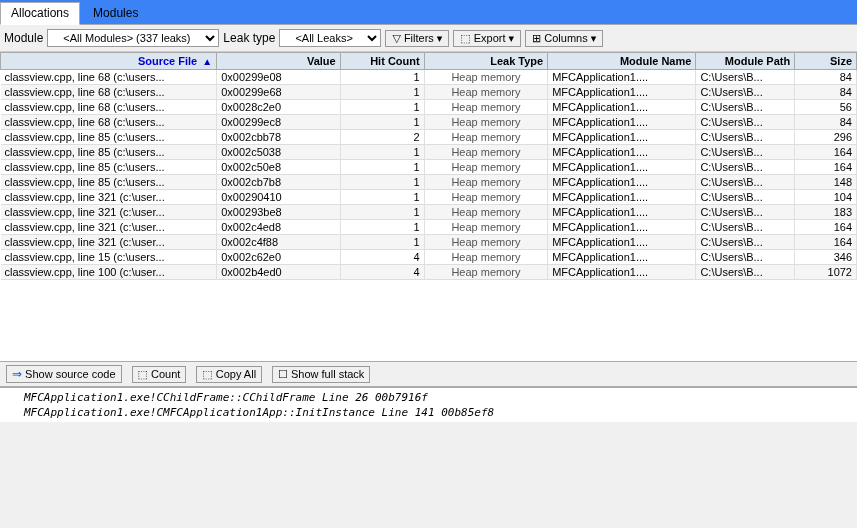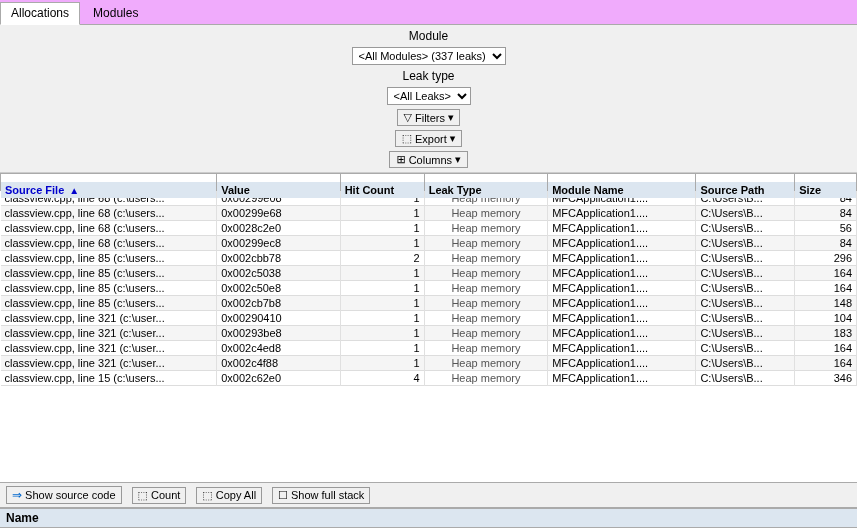--- a/index.html
+++ b/index.html
@@ -16,7 +16,7 @@
     
     .tabs {
       display: flex;
-      background: #f0abfc;
+      background: #3b82f6;
       border-bottom: 1px solid #aaa;
       padding-top: 2px;
     }

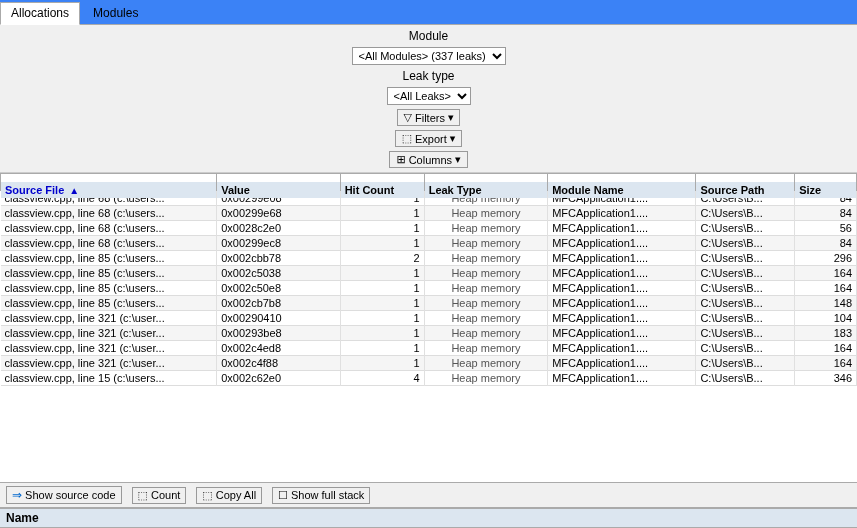--- a/index.html
+++ b/index.html
@@ -43,7 +43,6 @@
       border-bottom: 1px solid #ccc;
       gap: 4px;
       flex-wrap: wrap;
-      flex-direction: column;
     }
     .toolbar-label {
       font-size: 12px;

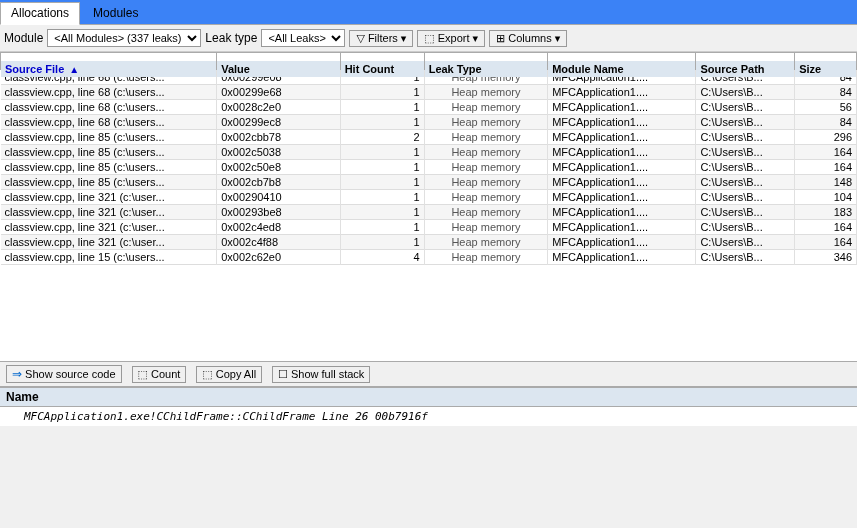--- a/index.html
+++ b/index.html
@@ -49,7 +49,7 @@
     }
     .toolbar-select {
       font-size: 11px;
-      padding: 1px 2px;
+      padding: 1px 11px;
       border: 1px solid #999;
       background: #fff;
       cursor: pointer;

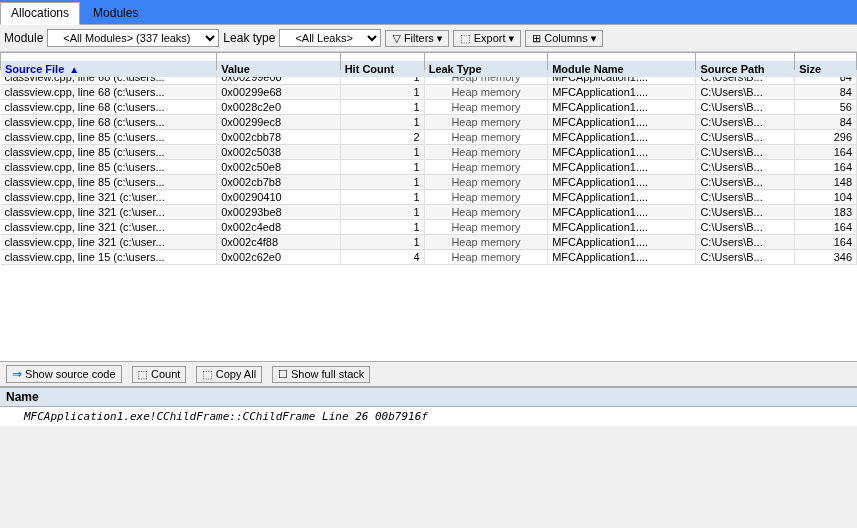--- a/index.html
+++ b/index.html
@@ -82,11 +82,11 @@
       background: #dce6f0;
       border: 1px solid #aaa;
       padding: 2px 4px;
-      text-align: left;
+      text-align: right;
       font-weight: bold;
       font-size: 11px;
       position: sticky;
-      top: 8px;
+      top: 0;
       z-index: 1;
       cursor: pointer;
       white-space: nowrap;

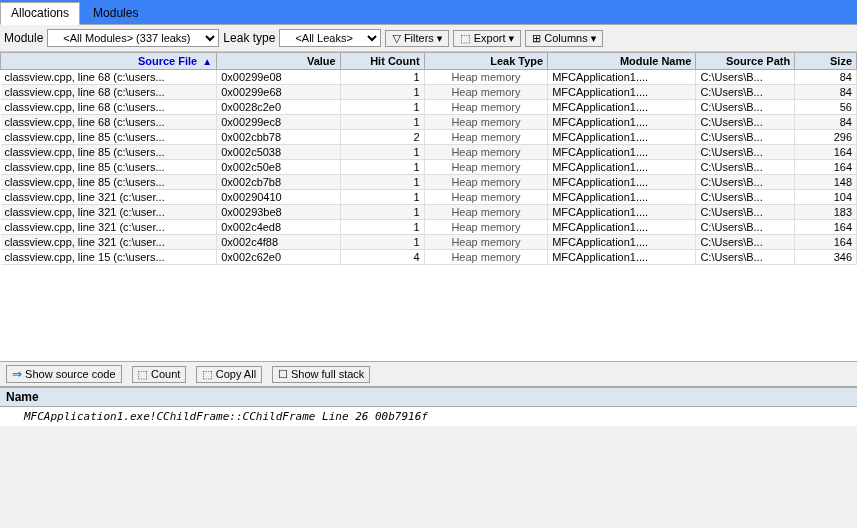--- a/index.html
+++ b/index.html
@@ -242,7 +242,7 @@
         <th>Hit Count</th>
         <th>Leak Type</th>
         <th>Module Name</th>
-        <th>Source Path</th>
+        <th>Module Path</th>
         <th>Size</th>
       </tr>
     </thead>

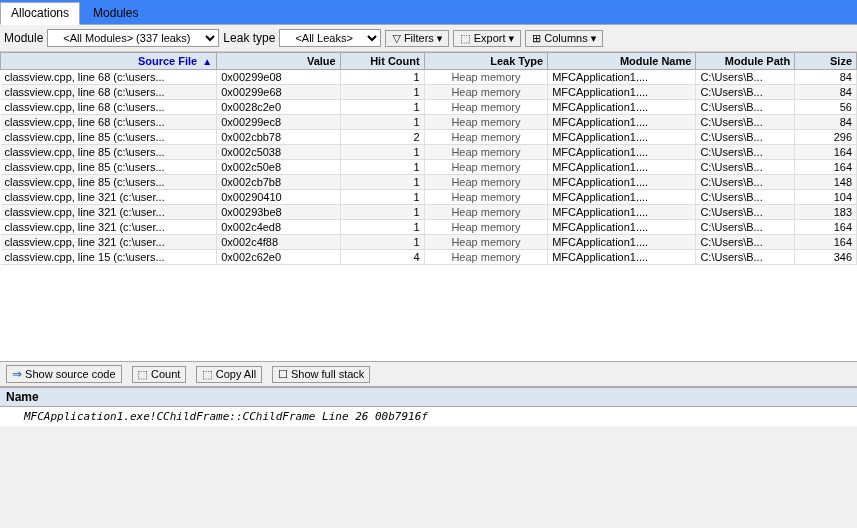--- a/index.html
+++ b/index.html
@@ -364,6 +364,15 @@
     <td>C:\Users\B...</td>
     <td class="size">346</td>
   </tr>
+        <tr>
+    <td>classview.cpp, line 100 (c:\user...</td>
+    <td>0x002b4ed0</td>
+    <td class="hit-count">4</td>
+    <td class="leak-type">Heap memory</td>
+    <td>MFCApplication1....</td>
+    <td>C:\Users\B...</td>
+    <td class="size">1072</td>
+  </tr>
       </tbody>
   </table>
 </div>

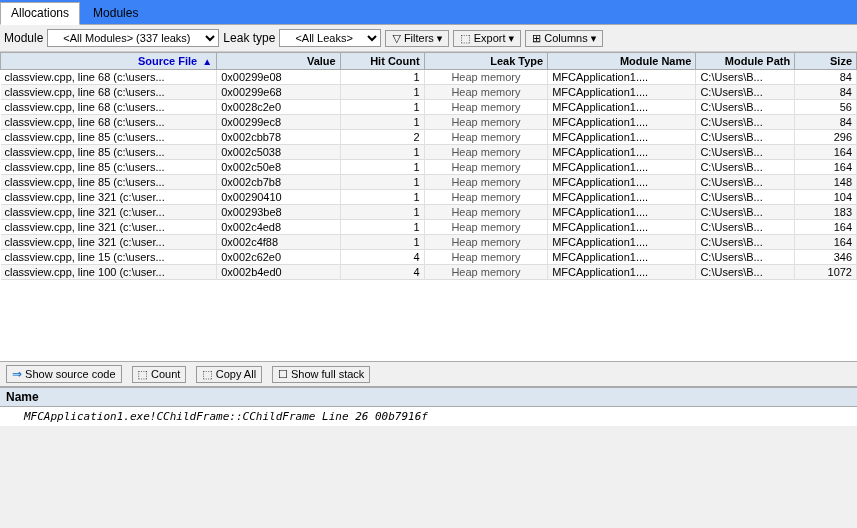--- a/index.html
+++ b/index.html
@@ -397,7 +397,6 @@
 </div>
 
 <div class="name-panel">
-  <div class="name-header">Name</div>
   <div class="name-content" id="name-content">
   <div>MFCApplication1.exe!CChildFrame::CChildFrame Line 26 00b7916f</div>
     </div>

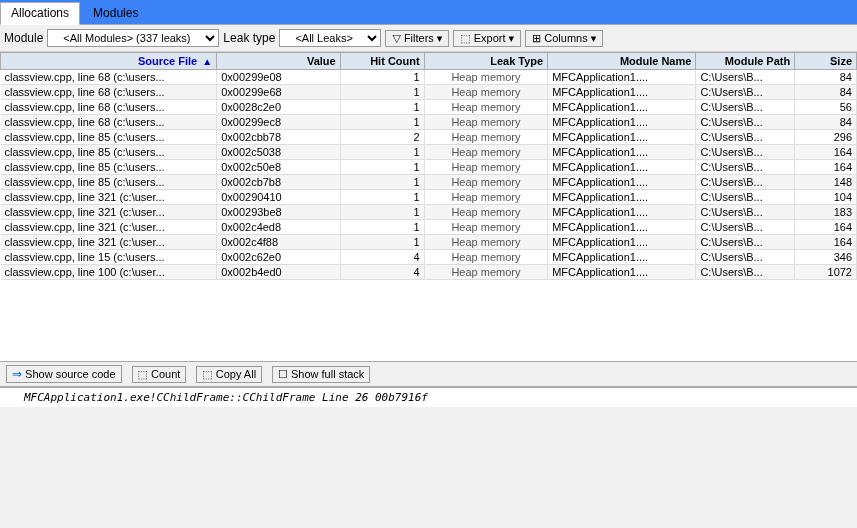--- a/index.html
+++ b/index.html
@@ -399,6 +399,7 @@
 <div class="name-panel">
   <div class="name-content" id="name-content">
   <div>MFCApplication1.exe!CChildFrame::CChildFrame Line 26 00b7916f</div>
+      <div>MFCApplication1.exe!CMFCApplication1App::InitInstance Line 141 00b85ef8</div>
     </div>
 </div>
 

